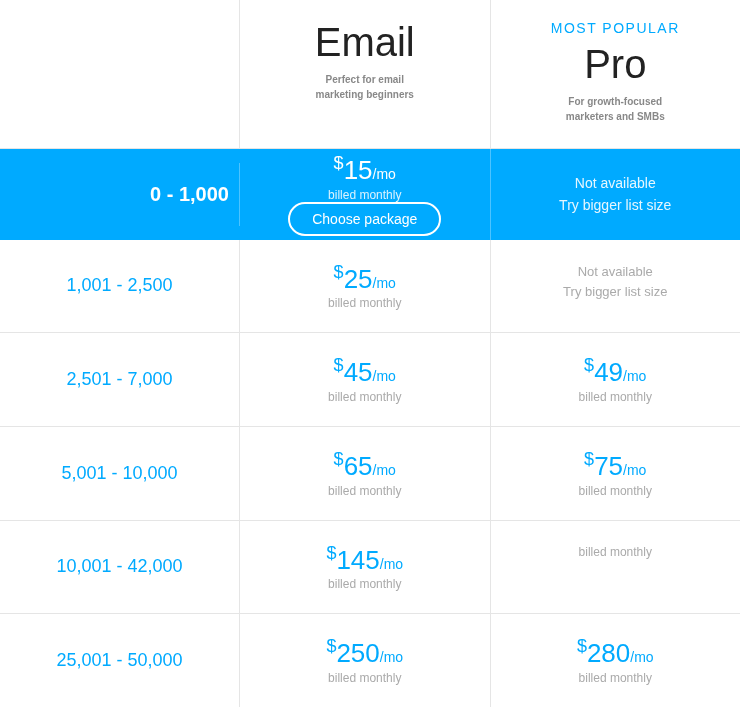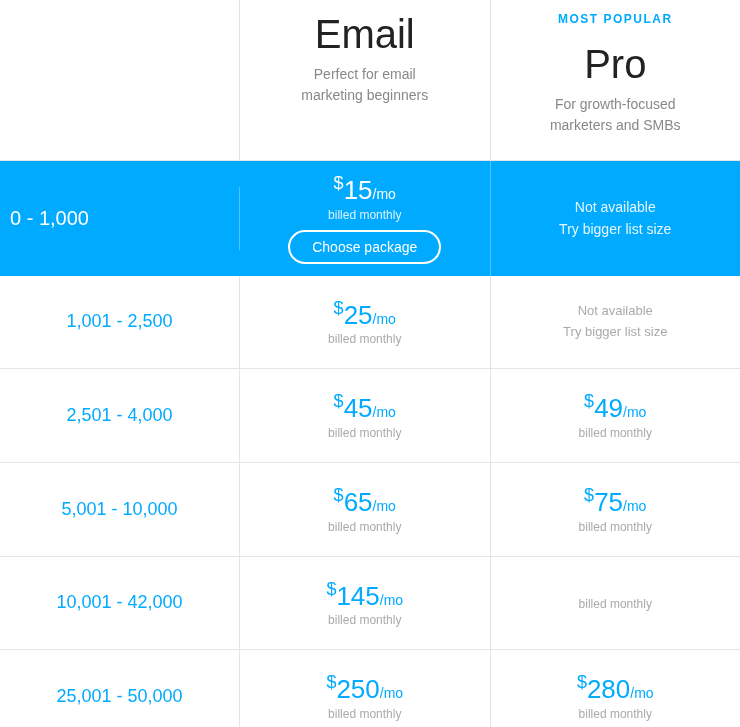--- a/index.html
+++ b/index.html
@@ -25,7 +25,7 @@
     .col-plan-header {
       flex: 1;
       text-align: center;
-      padding: 12px 16px 24px;
+      padding: 20px 16px 24px;
       border-right: 1px solid #e5e5e5;
     }
     .col-plan-header:last-child {

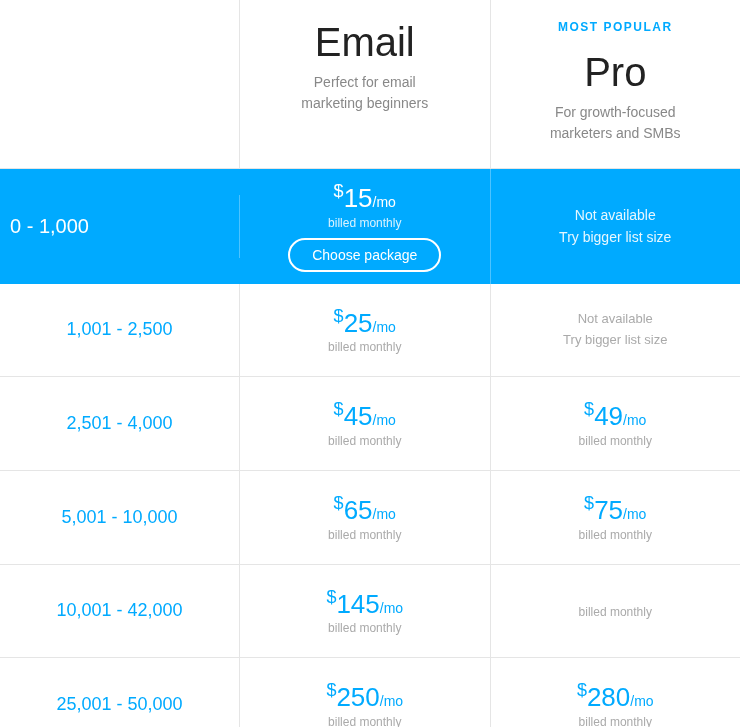--- a/index.html
+++ b/index.html
@@ -32,12 +32,12 @@
       border-right: none;
     }
     .most-popular-label {
-      font-size: 12px;
-      font-weight: 700;
+      font-size: 14px;
+      font-weight: 400;
       letter-spacing: 1.5px;
       color: #00aaff;
       text-transform: uppercase;
-      margin-bottom: 16px;
+      margin-bottom: 6px;
     }
     .plan-name {
       font-size: 40px;

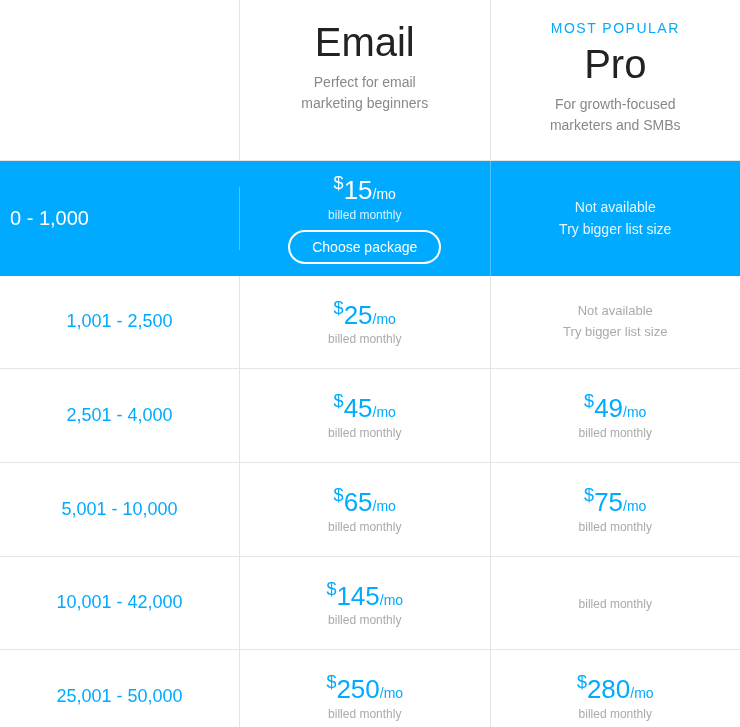--- a/index.html
+++ b/index.html
@@ -47,9 +47,10 @@
       margin-bottom: 8px;
     }
     .plan-desc {
-      font-size: 14px;
+      font-size: 10px;
       color: #888;
       line-height: 1.5;
+      font-weight: bold;
     }
 
     

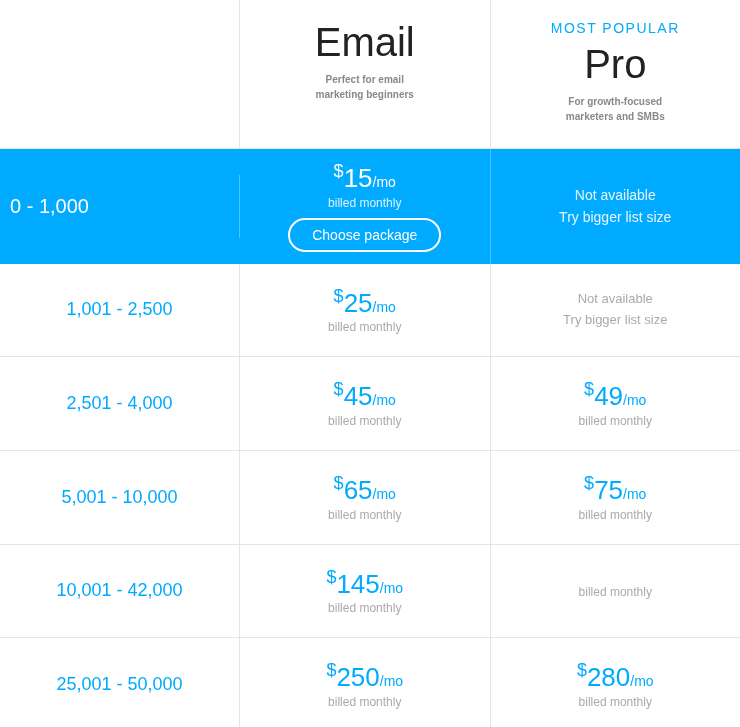--- a/index.html
+++ b/index.html
@@ -72,7 +72,7 @@
     .highlight-price-col {
       flex: 1;
       text-align: center;
-      padding: 12px 10px;
+      padding: 4px 10px;
       border-right: 1px solid rgba(255,255,255,0.3);
     }
     .highlight-price-col:last-child {

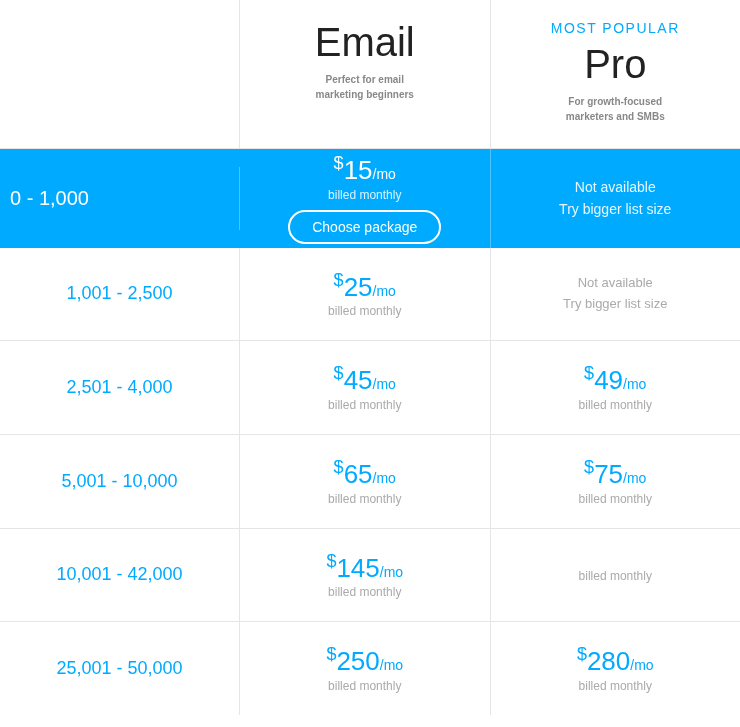--- a/index.html
+++ b/index.html
@@ -64,8 +64,8 @@
       min-width: 240px;
       color: #fff;
       font-size: 20px;
-      font-weight: 400;
-      text-align: left;
+      font-weight: 700;
+      text-align: right;
       padding: 20px 10px;
       border-right: 1px solid rgba(255,255,255,0.3);
     }

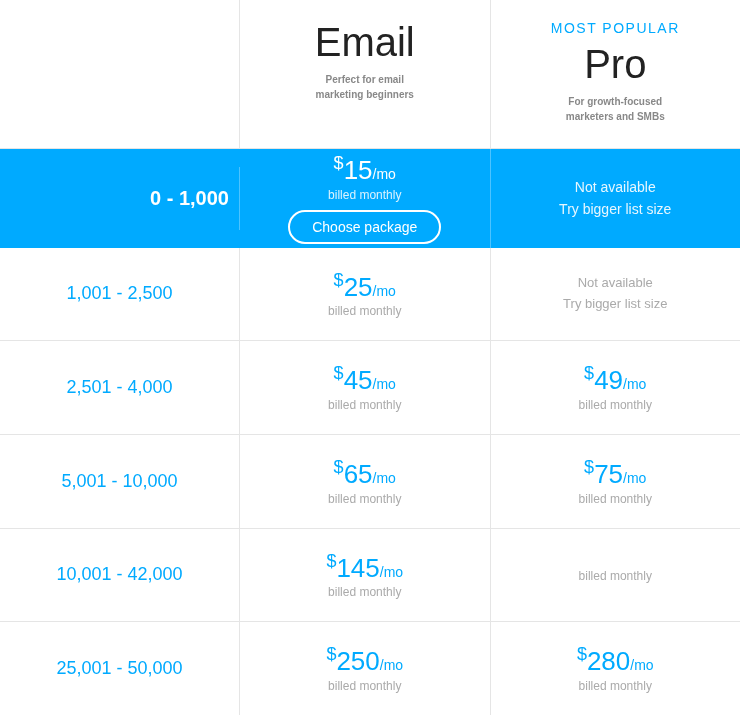--- a/index.html
+++ b/index.html
@@ -98,7 +98,6 @@
     }
     .choose-btn {
       display: inline-block;
-      margin-top: 8px;
       padding: 7px 22px;
       border: 2px solid #fff;
       border-radius: 20px;

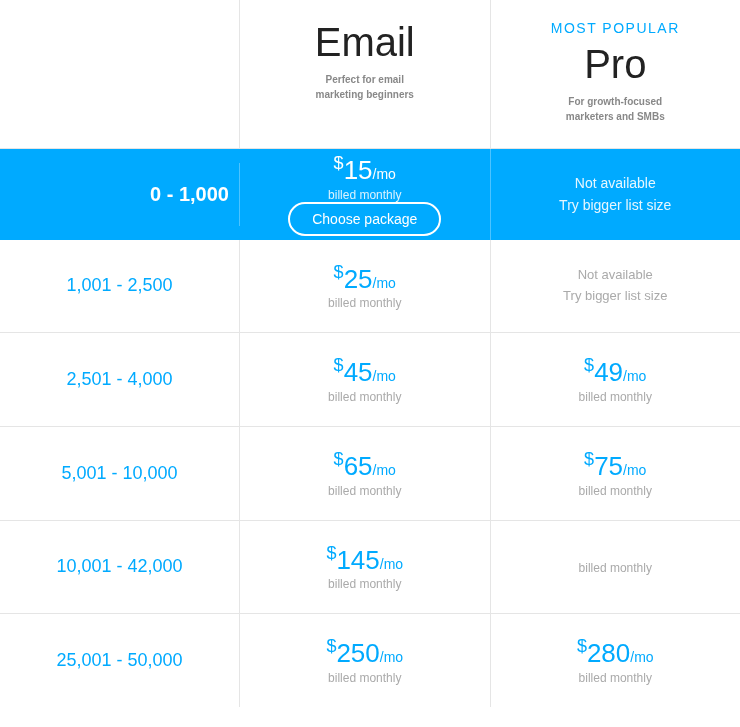--- a/index.html
+++ b/index.html
@@ -142,7 +142,6 @@
       display: flex;
       flex-direction: column;
       align-items: center;
-      justify-content: center;
     }
     .col-price:last-child {
       border-right: none;

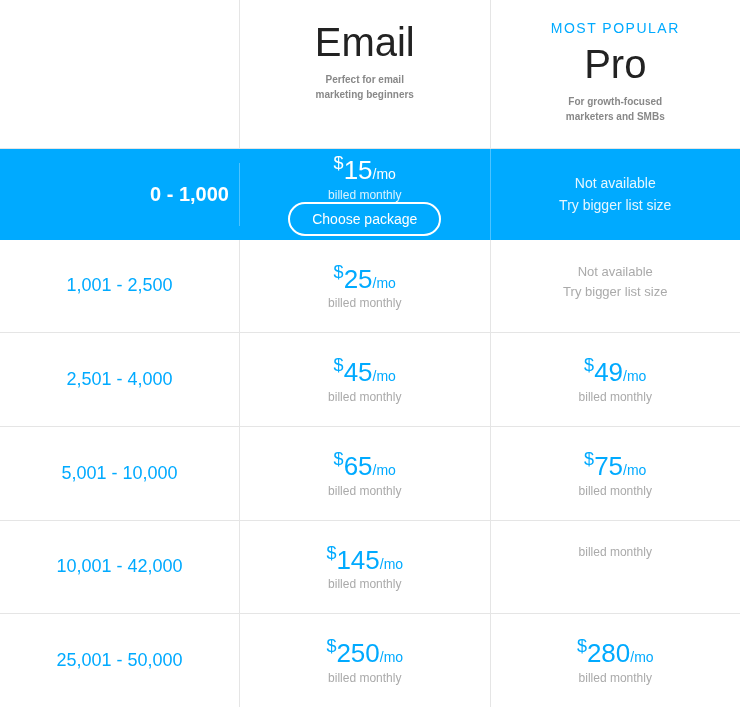--- a/index.html
+++ b/index.html
@@ -216,7 +216,7 @@
   </div>
 
   <div class="price-row">
-    <div class="col-range">2,501 - 4,000</div>
+    <div class="col-range">2,501 - 7,000</div>
     <div class="col-price">
       <div class="price-amount"><sup>$</sup>45<span class="mo">/mo</span></div>
       <div class="billed-label">billed monthly</div>

